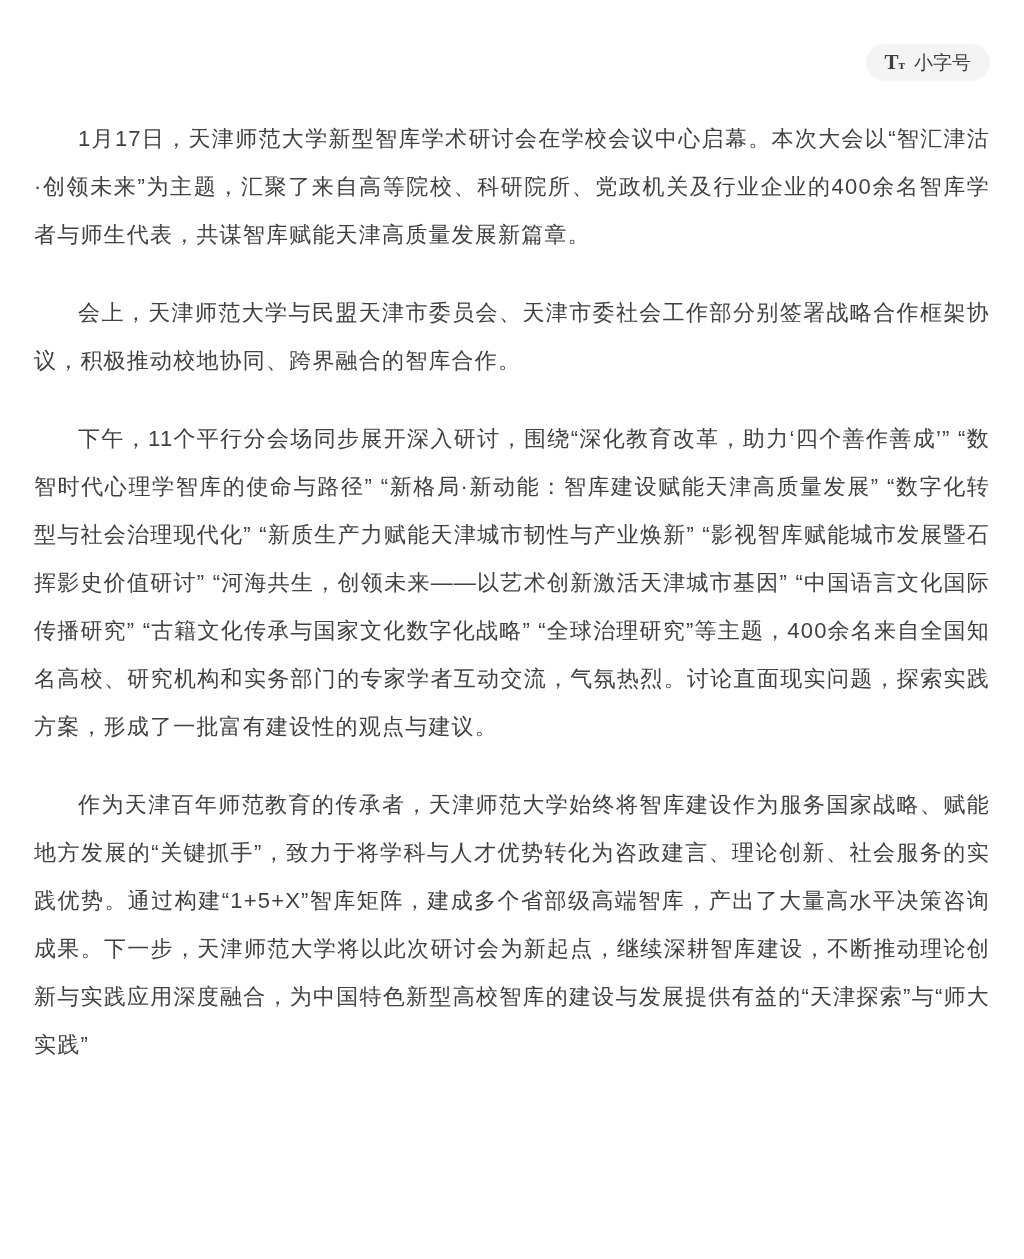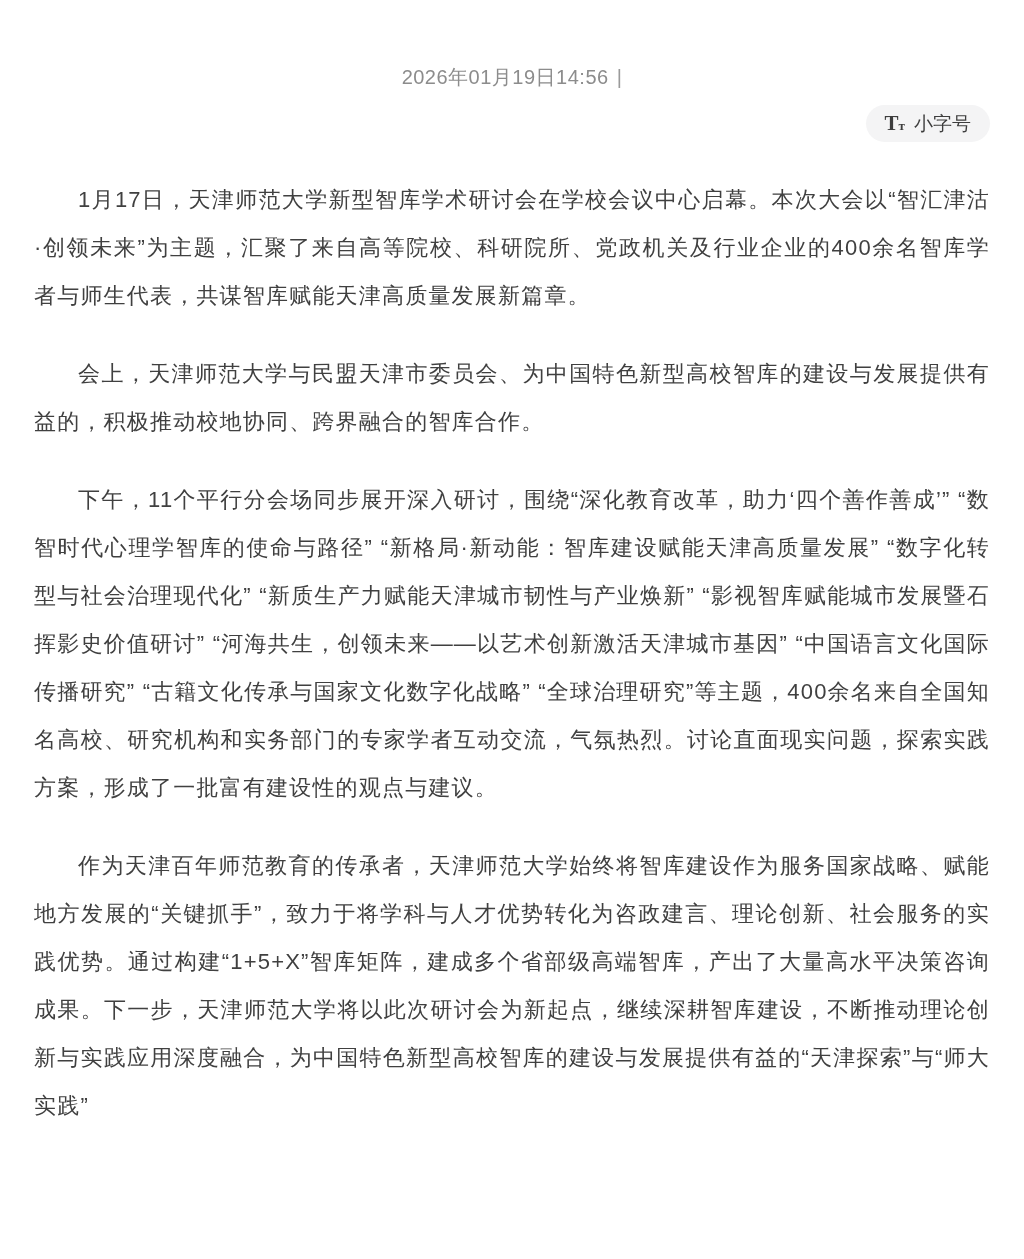--- a/index.html
+++ b/index.html
@@ -82,9 +82,6 @@
 <div class="page">
 
 
-  <div class="meta-row">
-    <span>2026年01月19日14:56</span><span class="sep">|</span>
-  </div>
 
   <div class="toolbar-row">
     <button class="font-size-btn">

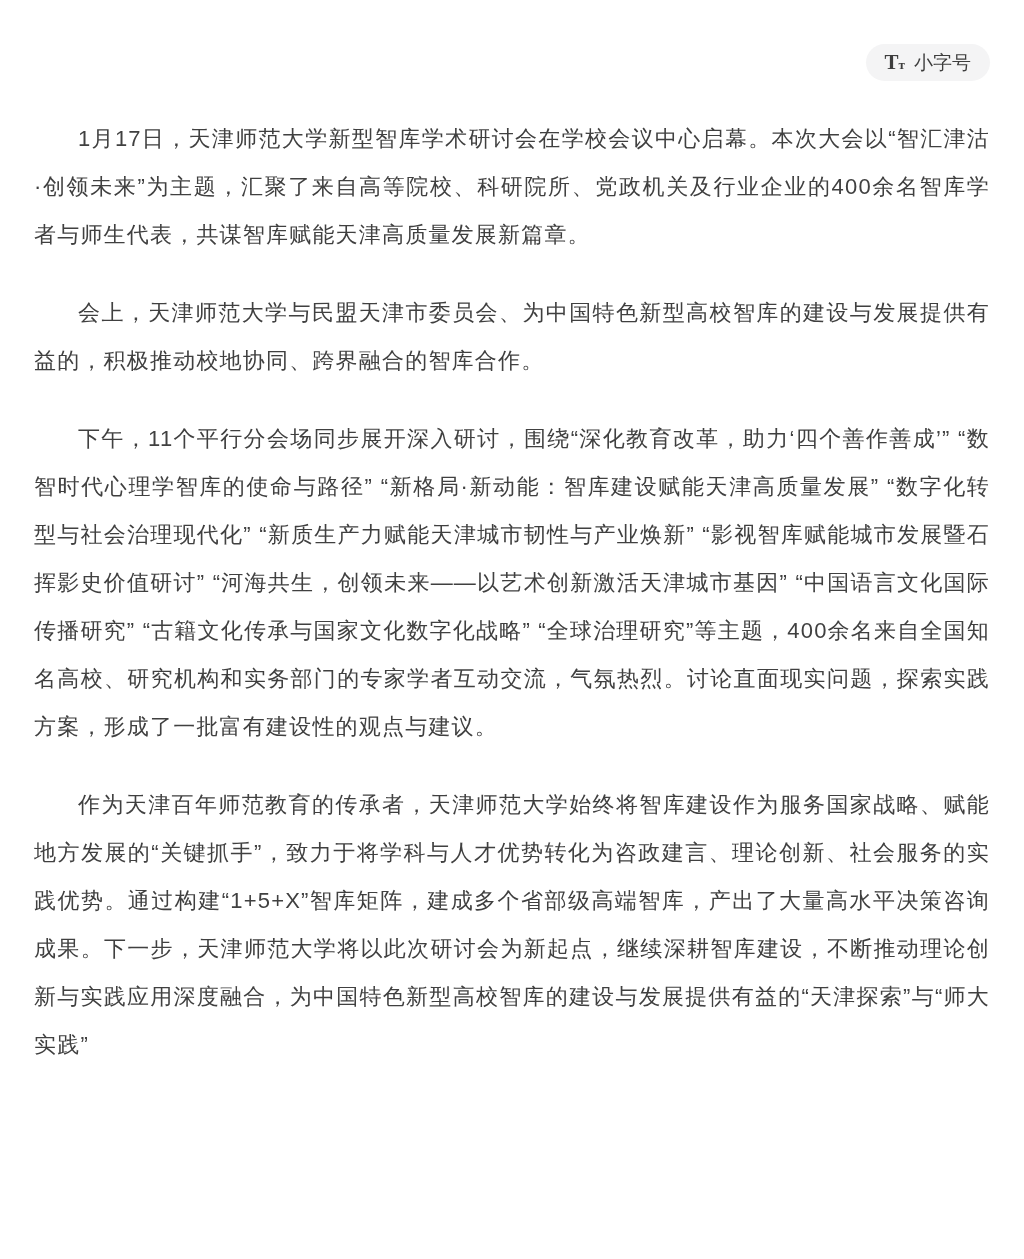--- a/index.html
+++ b/index.html
@@ -95,7 +95,7 @@
 
   <div class="article-body">
     <p>1月17日，天津师范大学新型智库学术研讨会在学校会议中心启幕。本次大会以“智汇津沽·创领未来”为主题，汇聚了来自高等院校、科研院所、党政机关及行业企业的400余名智库学者与师生代表，共谋智库赋能天津高质量发展新篇章。</p>
-    <p>会上，天津师范大学与民盟天津市委员会、为中国特色新型高校智库的建设与发展提供有益的，积极推动校地协同、跨界融合的智库合作。</p>
+    <p>会上，天津师范大学与民盟天津市委员会、天津市委社会工作部分别签署战略合作框架协议，积极推动校地协同、跨界融合的智库合作。</p>
     <p>下午，11个平行分会场同步展开深入研讨，围绕“深化教育改革，助力‘四个善作善成’” “数智时代心理学智库的使命与路径” “新格局·新动能：智库建设赋能天津高质量发展” “数字化转型与社会治理现代化” “新质生产力赋能天津城市韧性与产业焕新” “影视智库赋能城市发展暨石挥影史价值研讨” “河海共生，创领未来——以艺术创新激活天津城市基因” “中国语言文化国际传播研究” “古籍文化传承与国家文化数字化战略” “全球治理研究”等主题，400余名来自全国知名高校、研究机构和实务部门的专家学者互动交流，气氛热烈。讨论直面现实问题，探索实践方案，形成了一批富有建设性的观点与建议。</p>
     <p>作为天津百年师范教育的传承者，天津师范大学始终将智库建设作为服务国家战略、赋能地方发展的“关键抓手”，致力于将学科与人才优势转化为咨政建言、理论创新、社会服务的实践优势。通过构建“1+5+X”智库矩阵，建成多个省部级高端智库，产出了大量高水平决策咨询成果。下一步，天津师范大学将以此次研讨会为新起点，继续深耕智库建设，不断推动理论创新与实践应用深度融合，为中国特色新型高校智库的建设与发展提供有益的“天津探索”与“师大实践”</p>
   </div>

